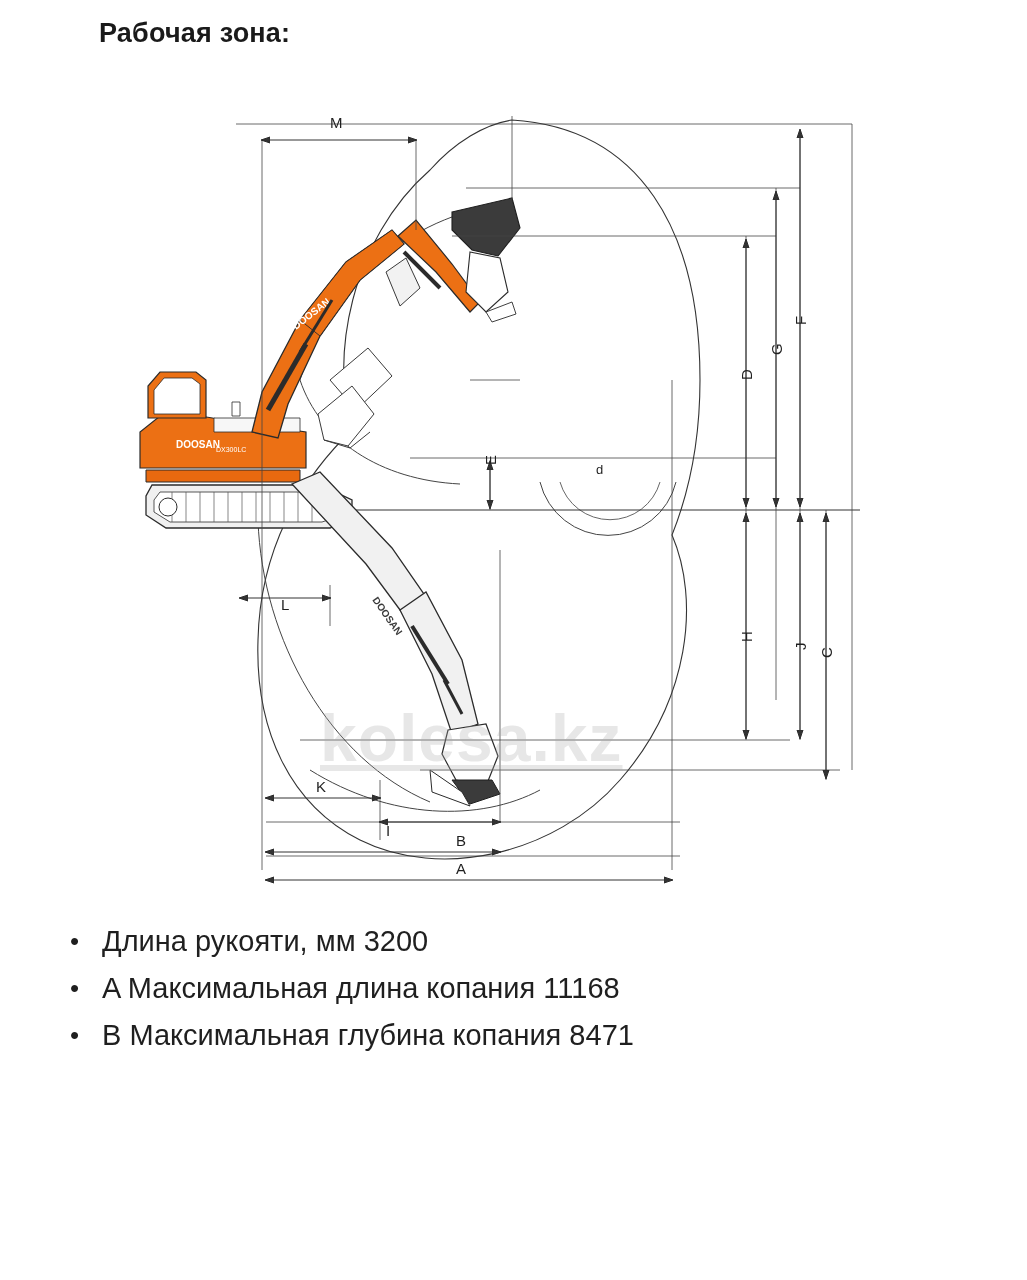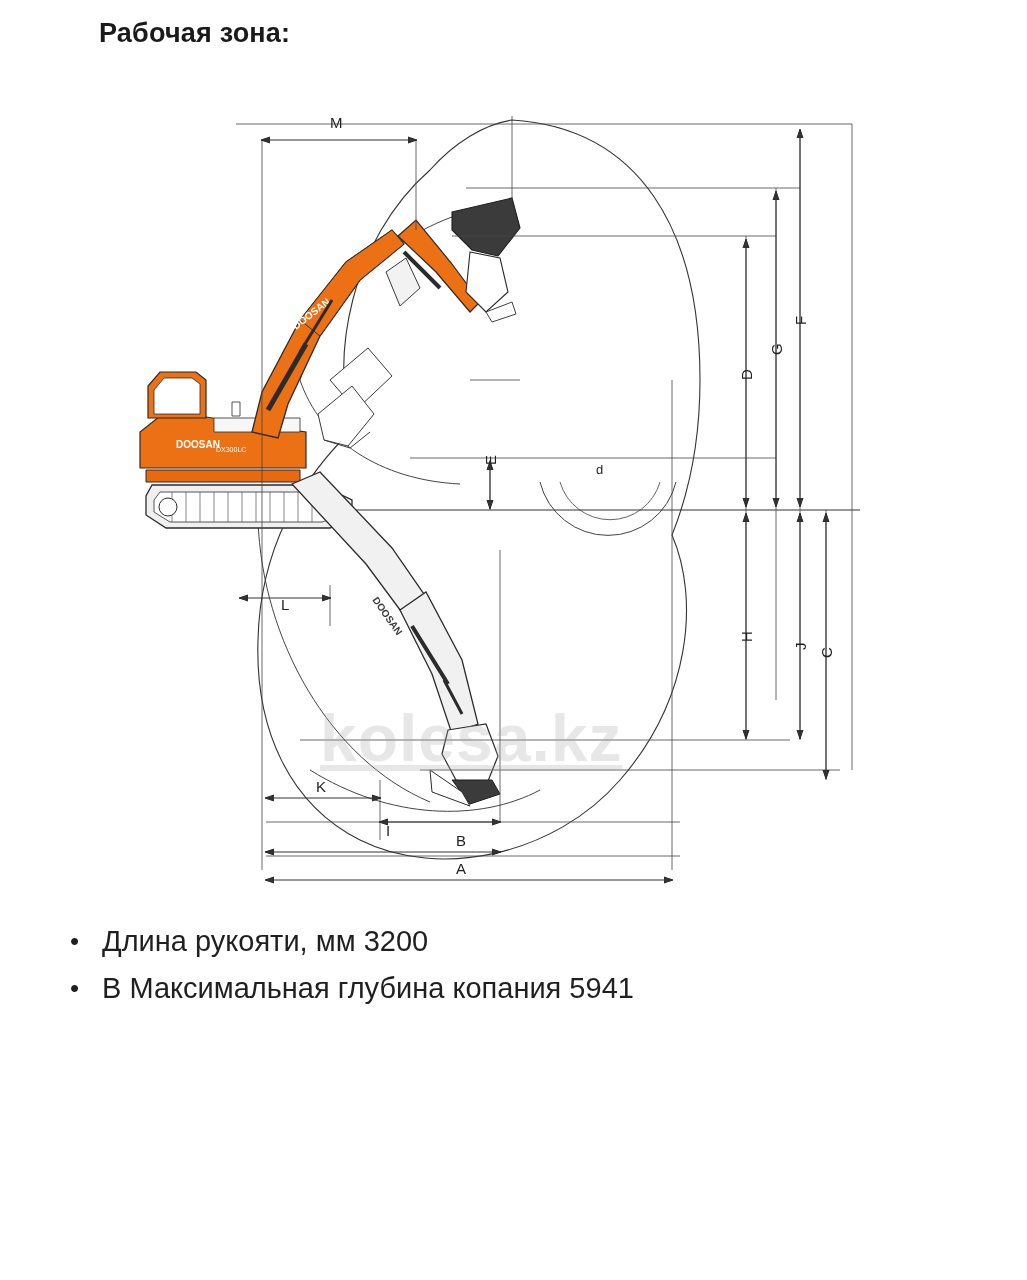--- a/index.html
+++ b/index.html
@@ -281,6 +281,7 @@
 
   <ul class="spec-list">
     <li>Длина рукояти, мм 3200</li>
+    <li>A Максимальная длина копания 11168</li>
     <li>B Максимальная глубина копания 5941</li>
   </ul>
 

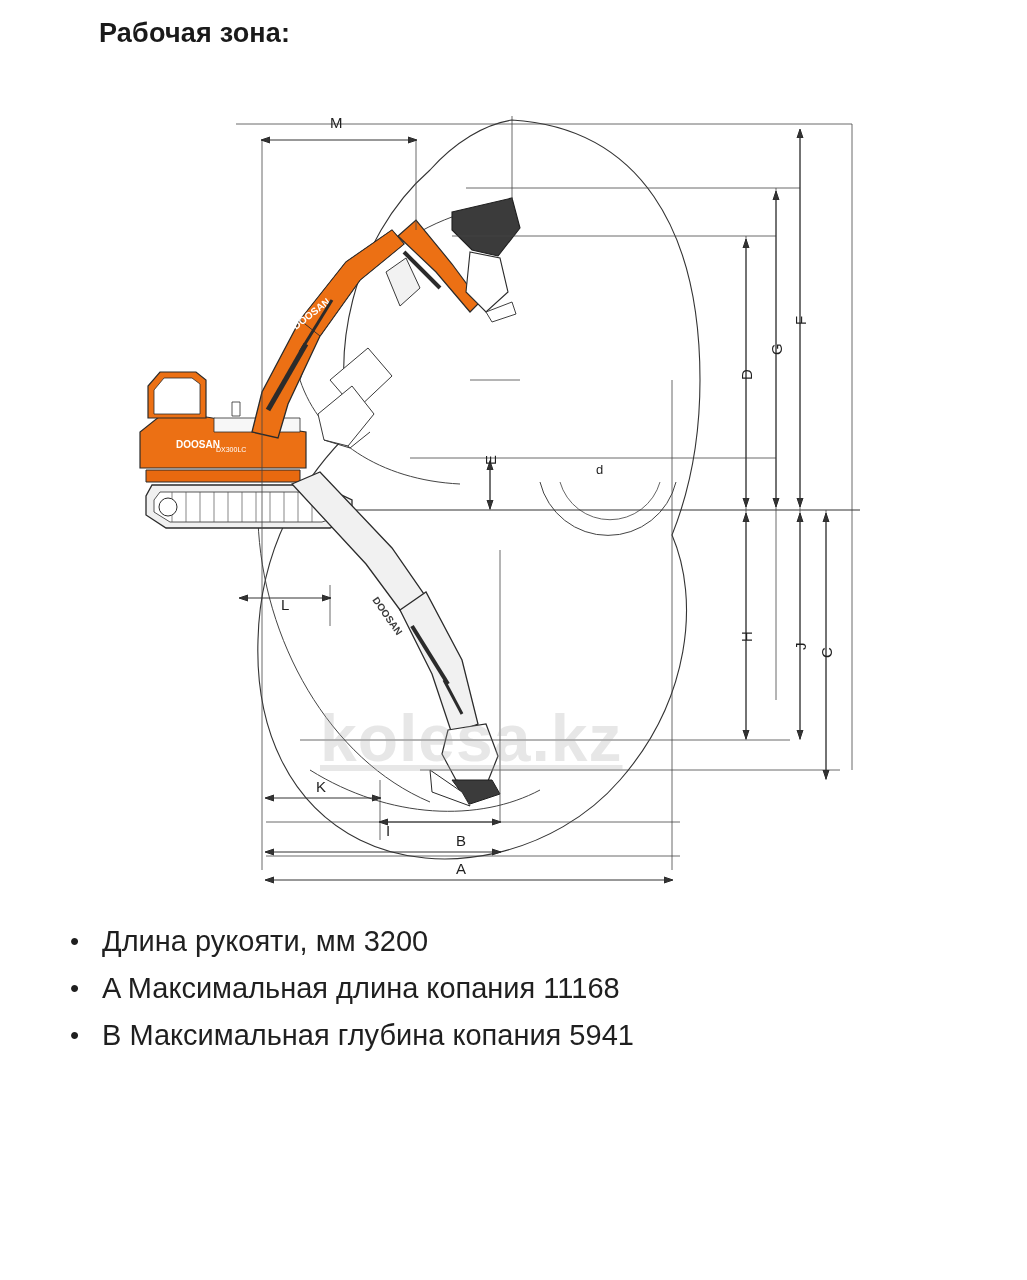--- a/index.html
+++ b/index.html
@@ -282,7 +282,7 @@
   <ul class="spec-list">
     <li>Длина рукояти, мм 3200</li>
     <li>A Максимальная длина копания 11168</li>
-    <li>B Максимальная глубина копания 5941</li>
+    <li>B Максимальная глубина копания 8471</li>
   </ul>
 
 </div>

